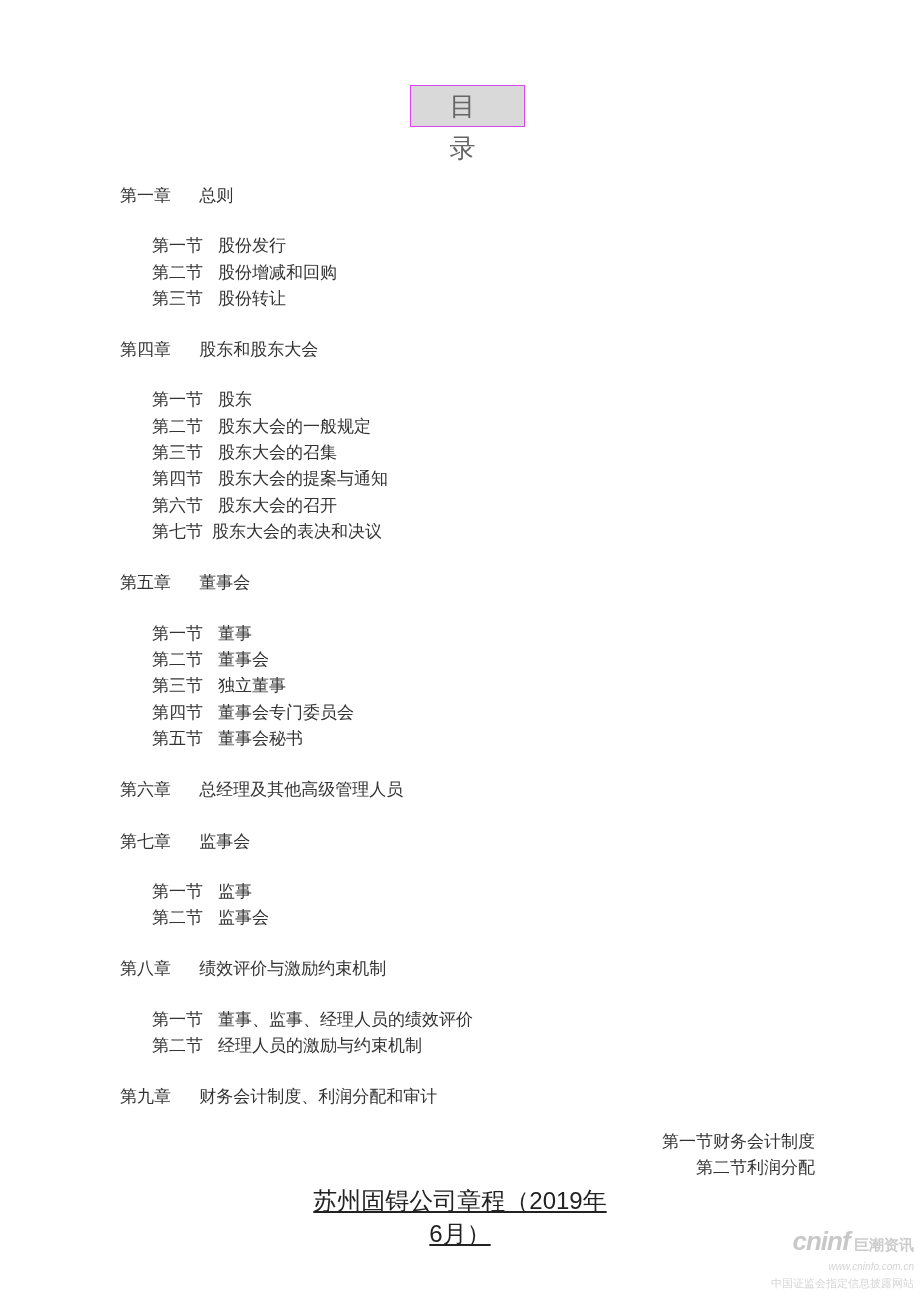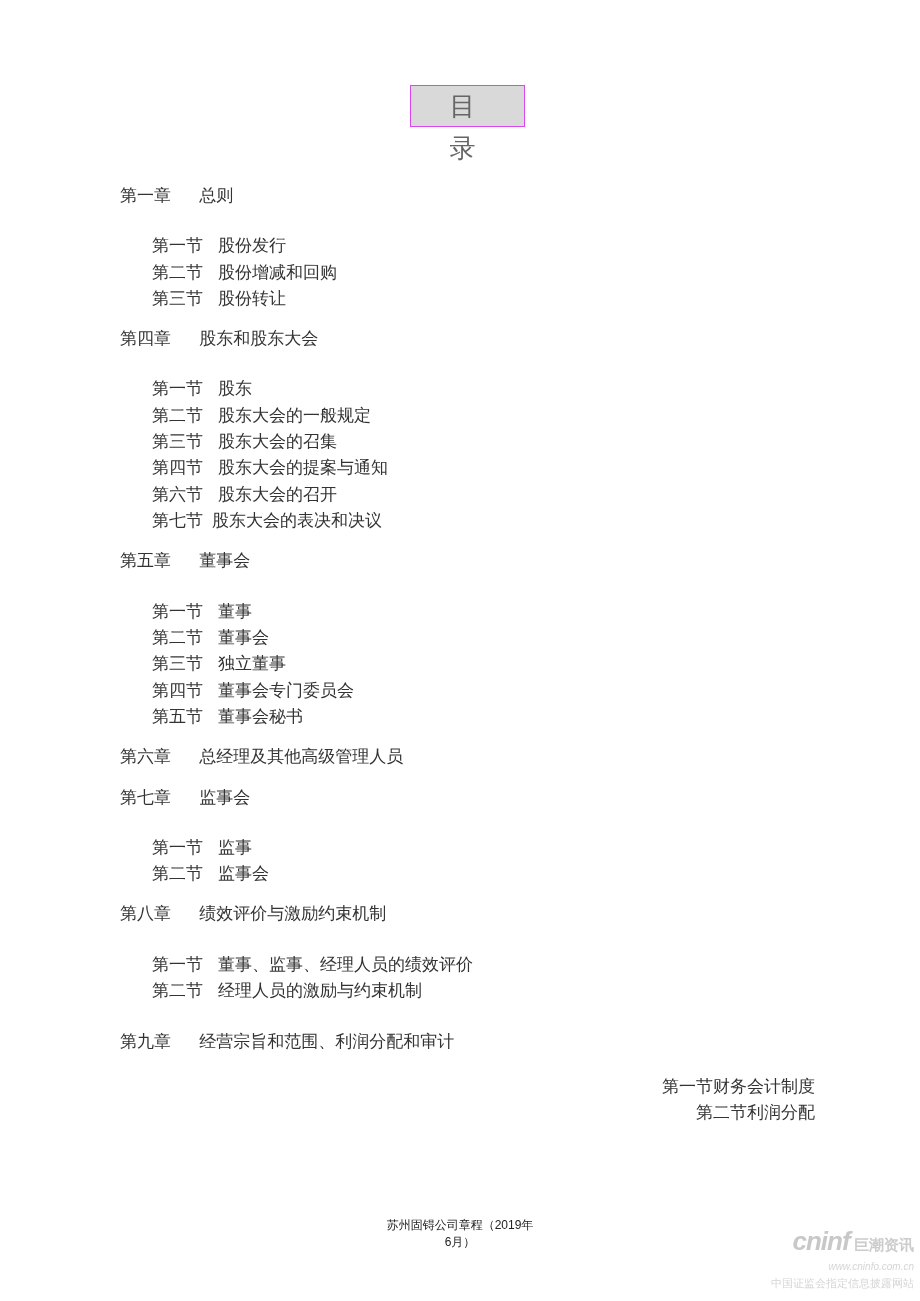--- a/index.html
+++ b/index.html
@@ -33,7 +33,7 @@
     .chapter {
       font-size: 17px;
       line-height: 1.6;
-      margin-top: 13px;
+      margin-top: 24px;
     }
     .chapter-label {
       display: inline-block;

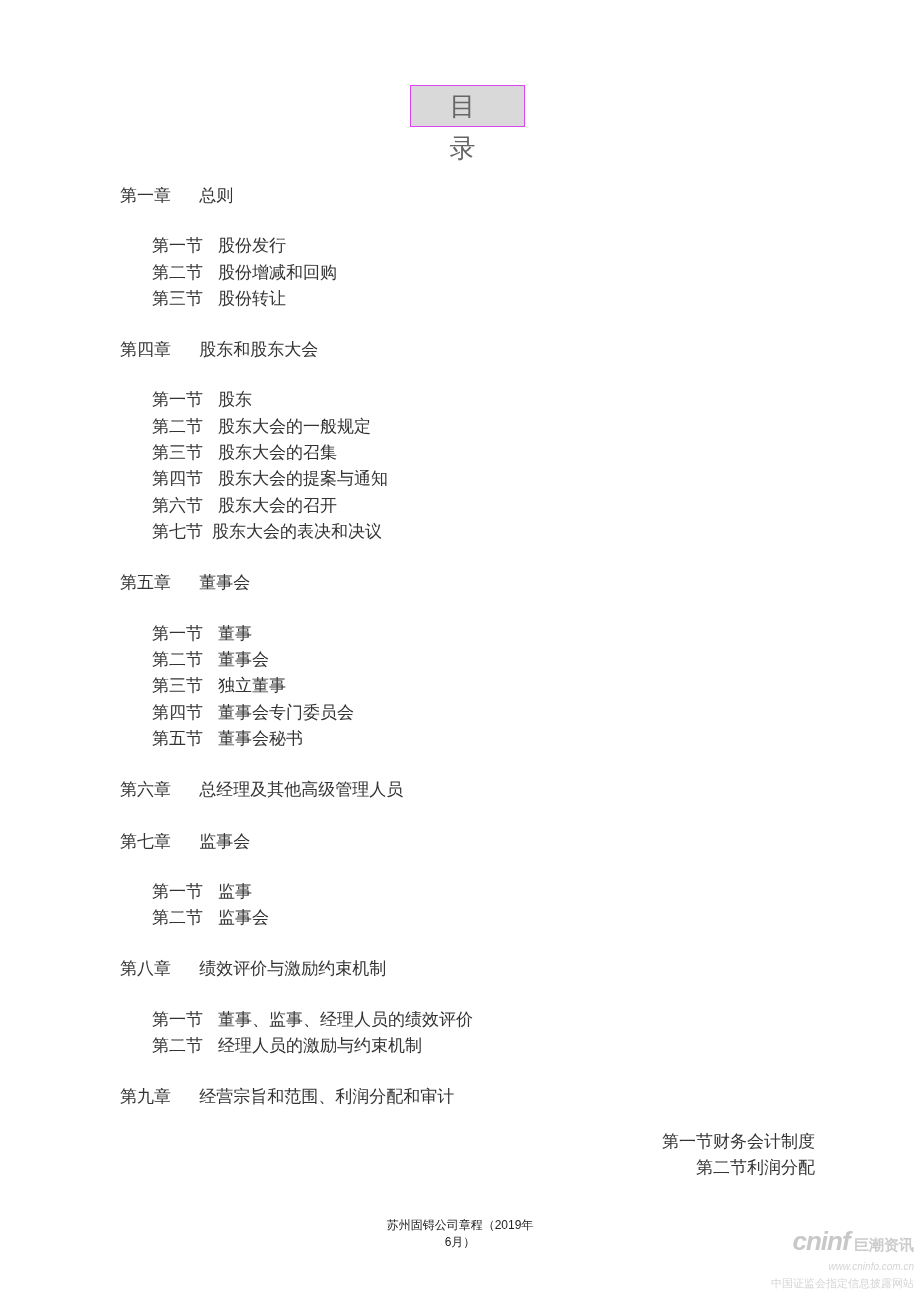--- a/index.html
+++ b/index.html
@@ -167,7 +167,7 @@
 
   <div class="chapter pair-wrap">
     <span class="chapter-label">第九章</span>
-    <span>经营宗旨和范围、利润分配和审计</span>
+    <span>财务会计制度、利润分配和审计</span>
   </div>
   <div class="section-block" style="margin-top:18px;text-align:right;">
     <div class="section"><span class="section-label">第一节</span><span>财务会计制度</span></div>

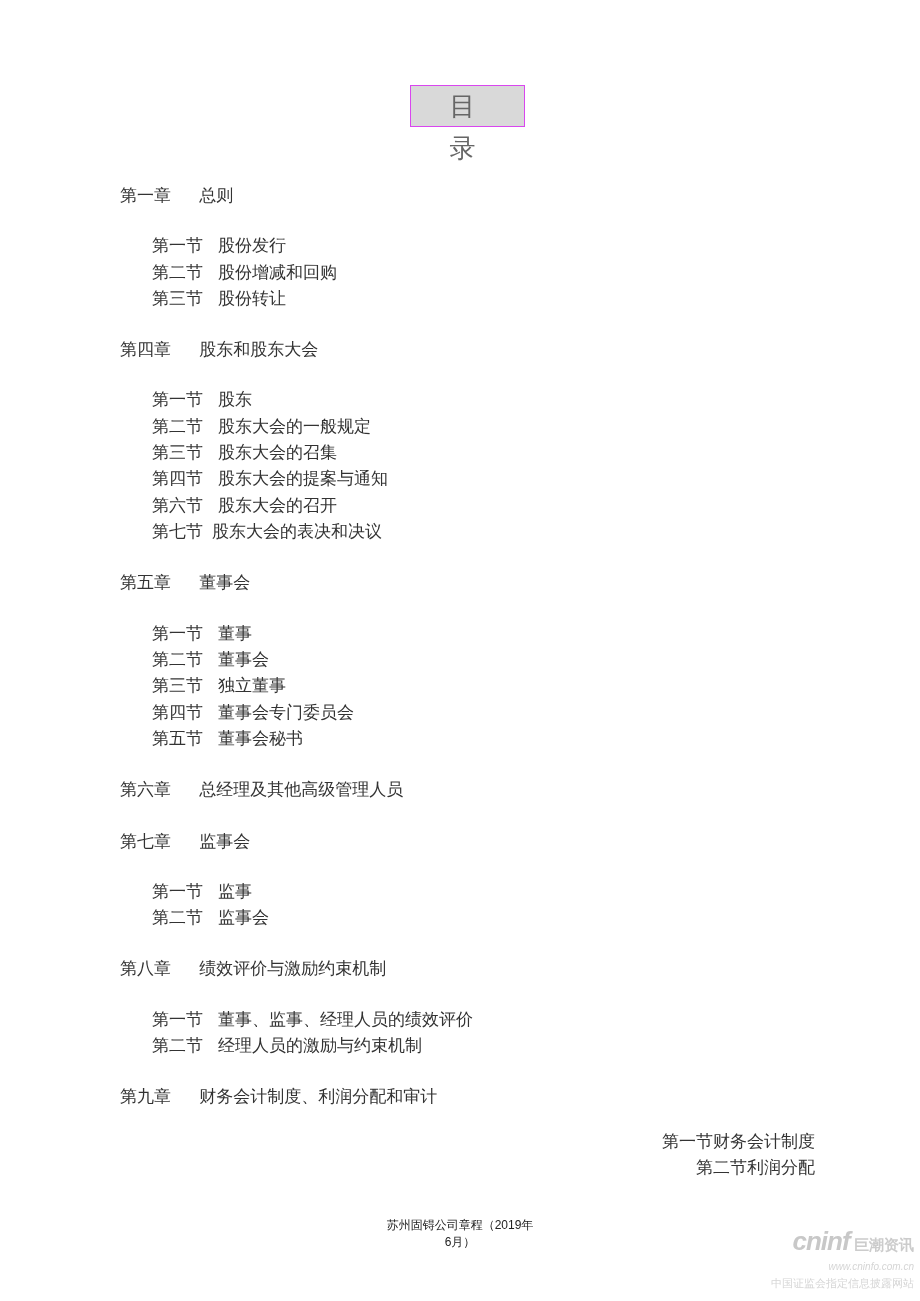--- a/index.html
+++ b/index.html
@@ -59,10 +59,11 @@
       right: 0;
       bottom: 50px;
       text-align: center;
-      font-size: 12px;
+      font-size: 24px;
       line-height: 1.4;
       font-family: "Microsoft YaHei", "SimSun", sans-serif;
       color: #222;
+      text-decoration: underline;
     }
     .watermark {
       position: absolute;

